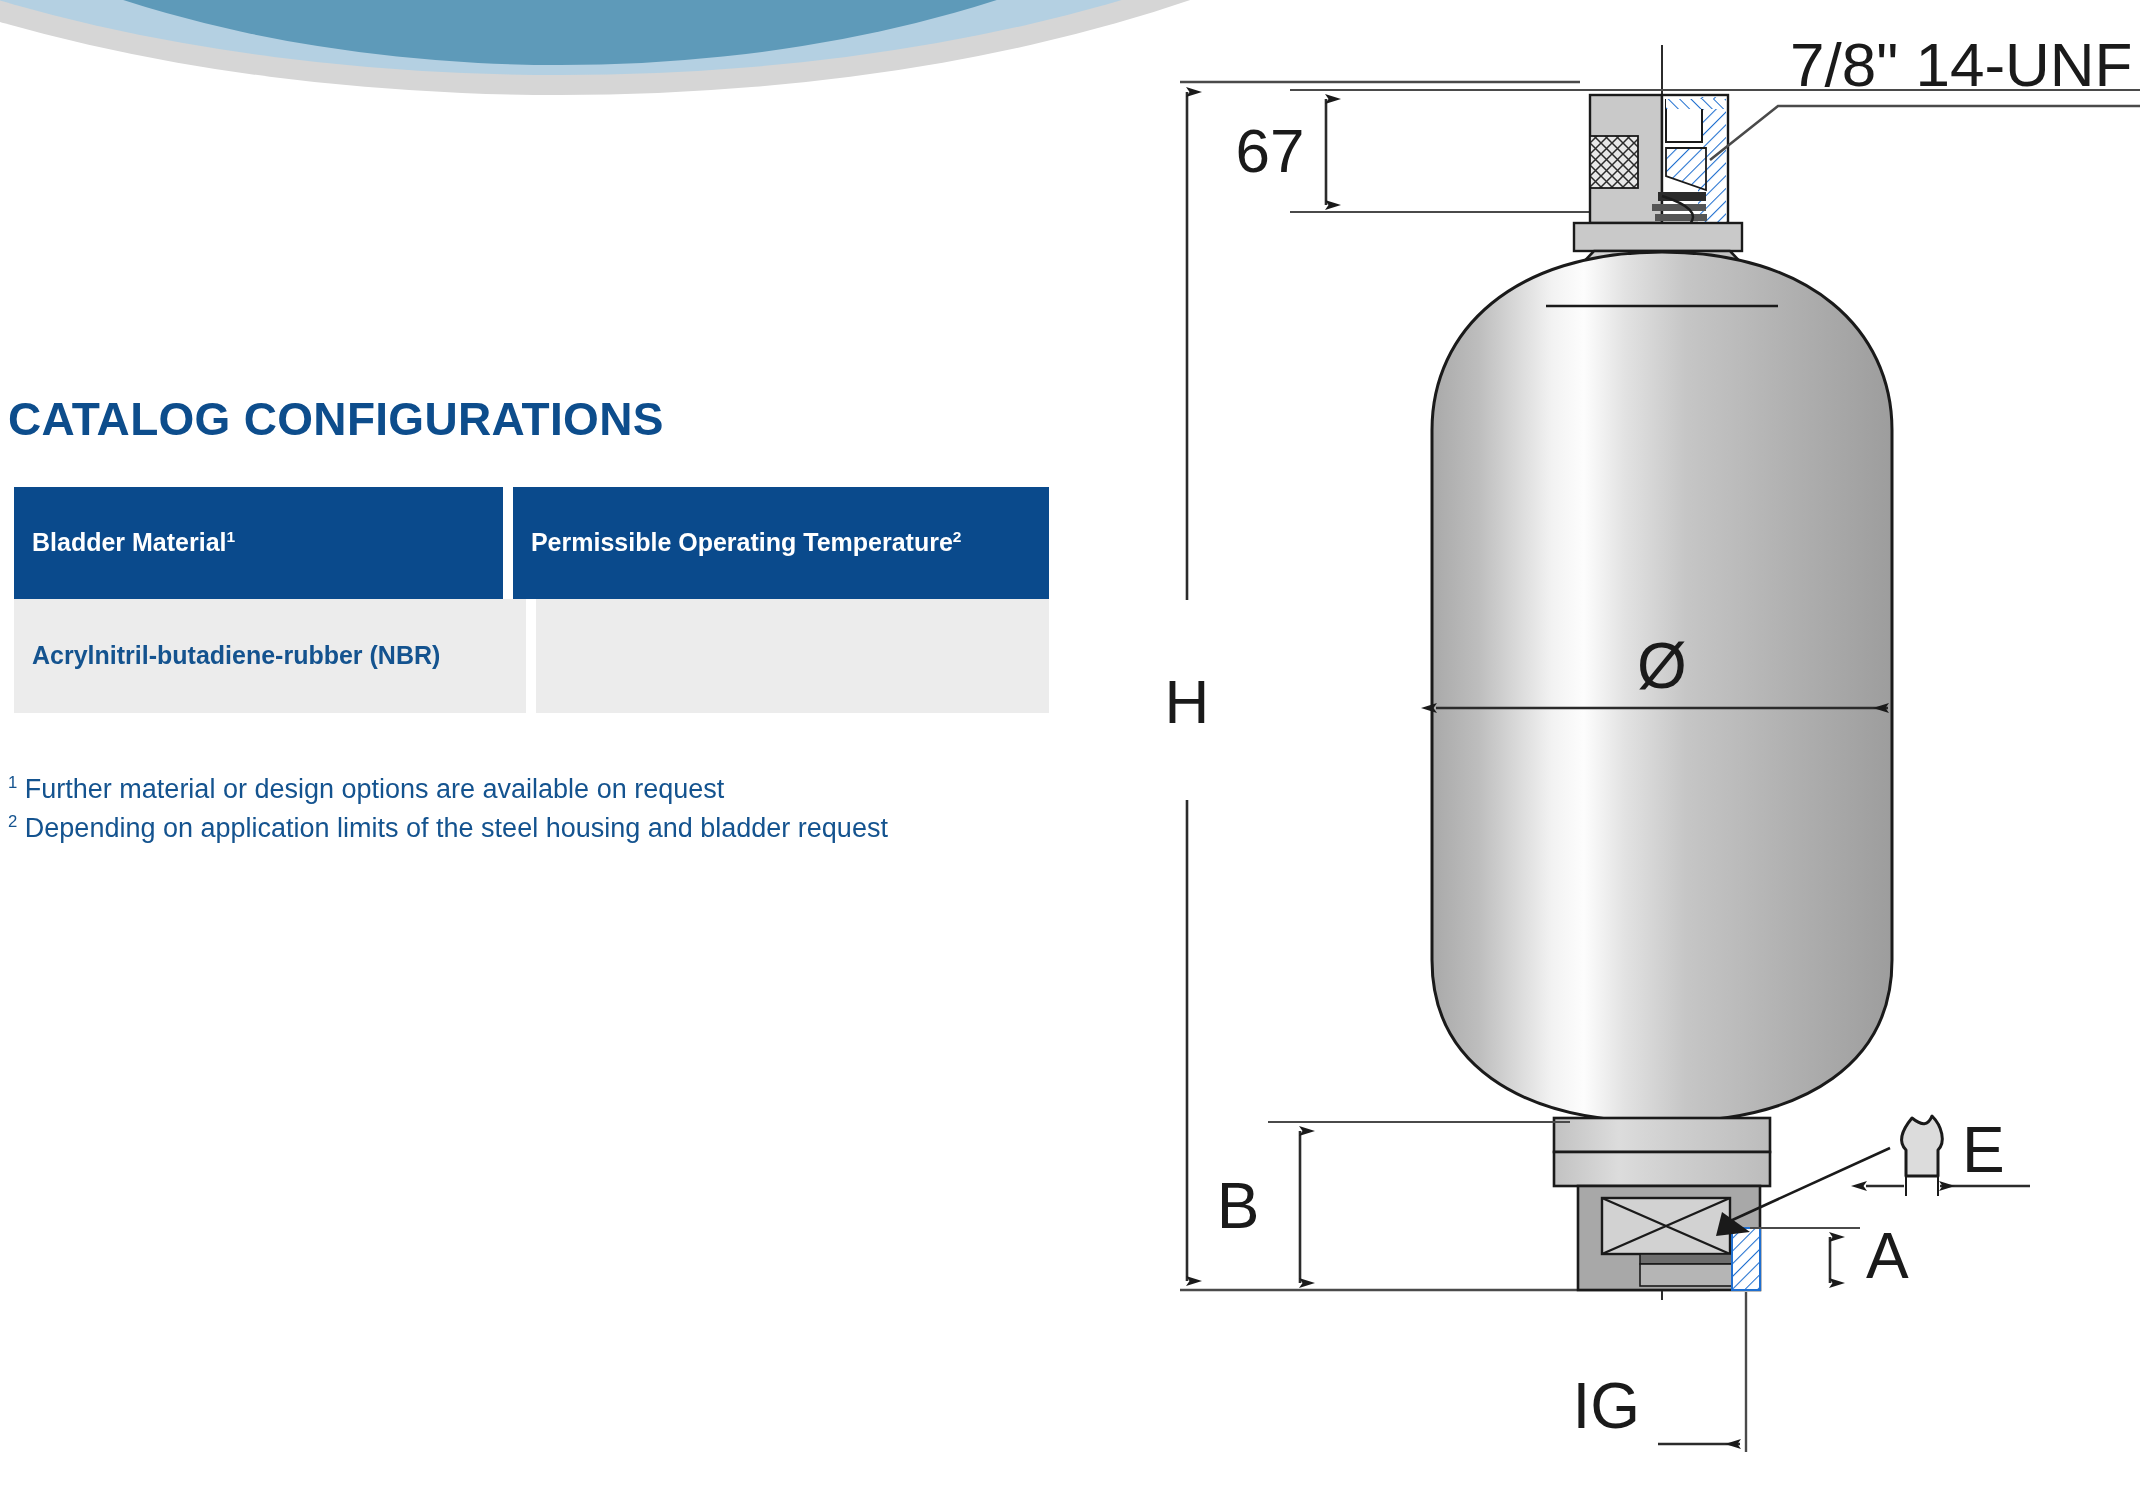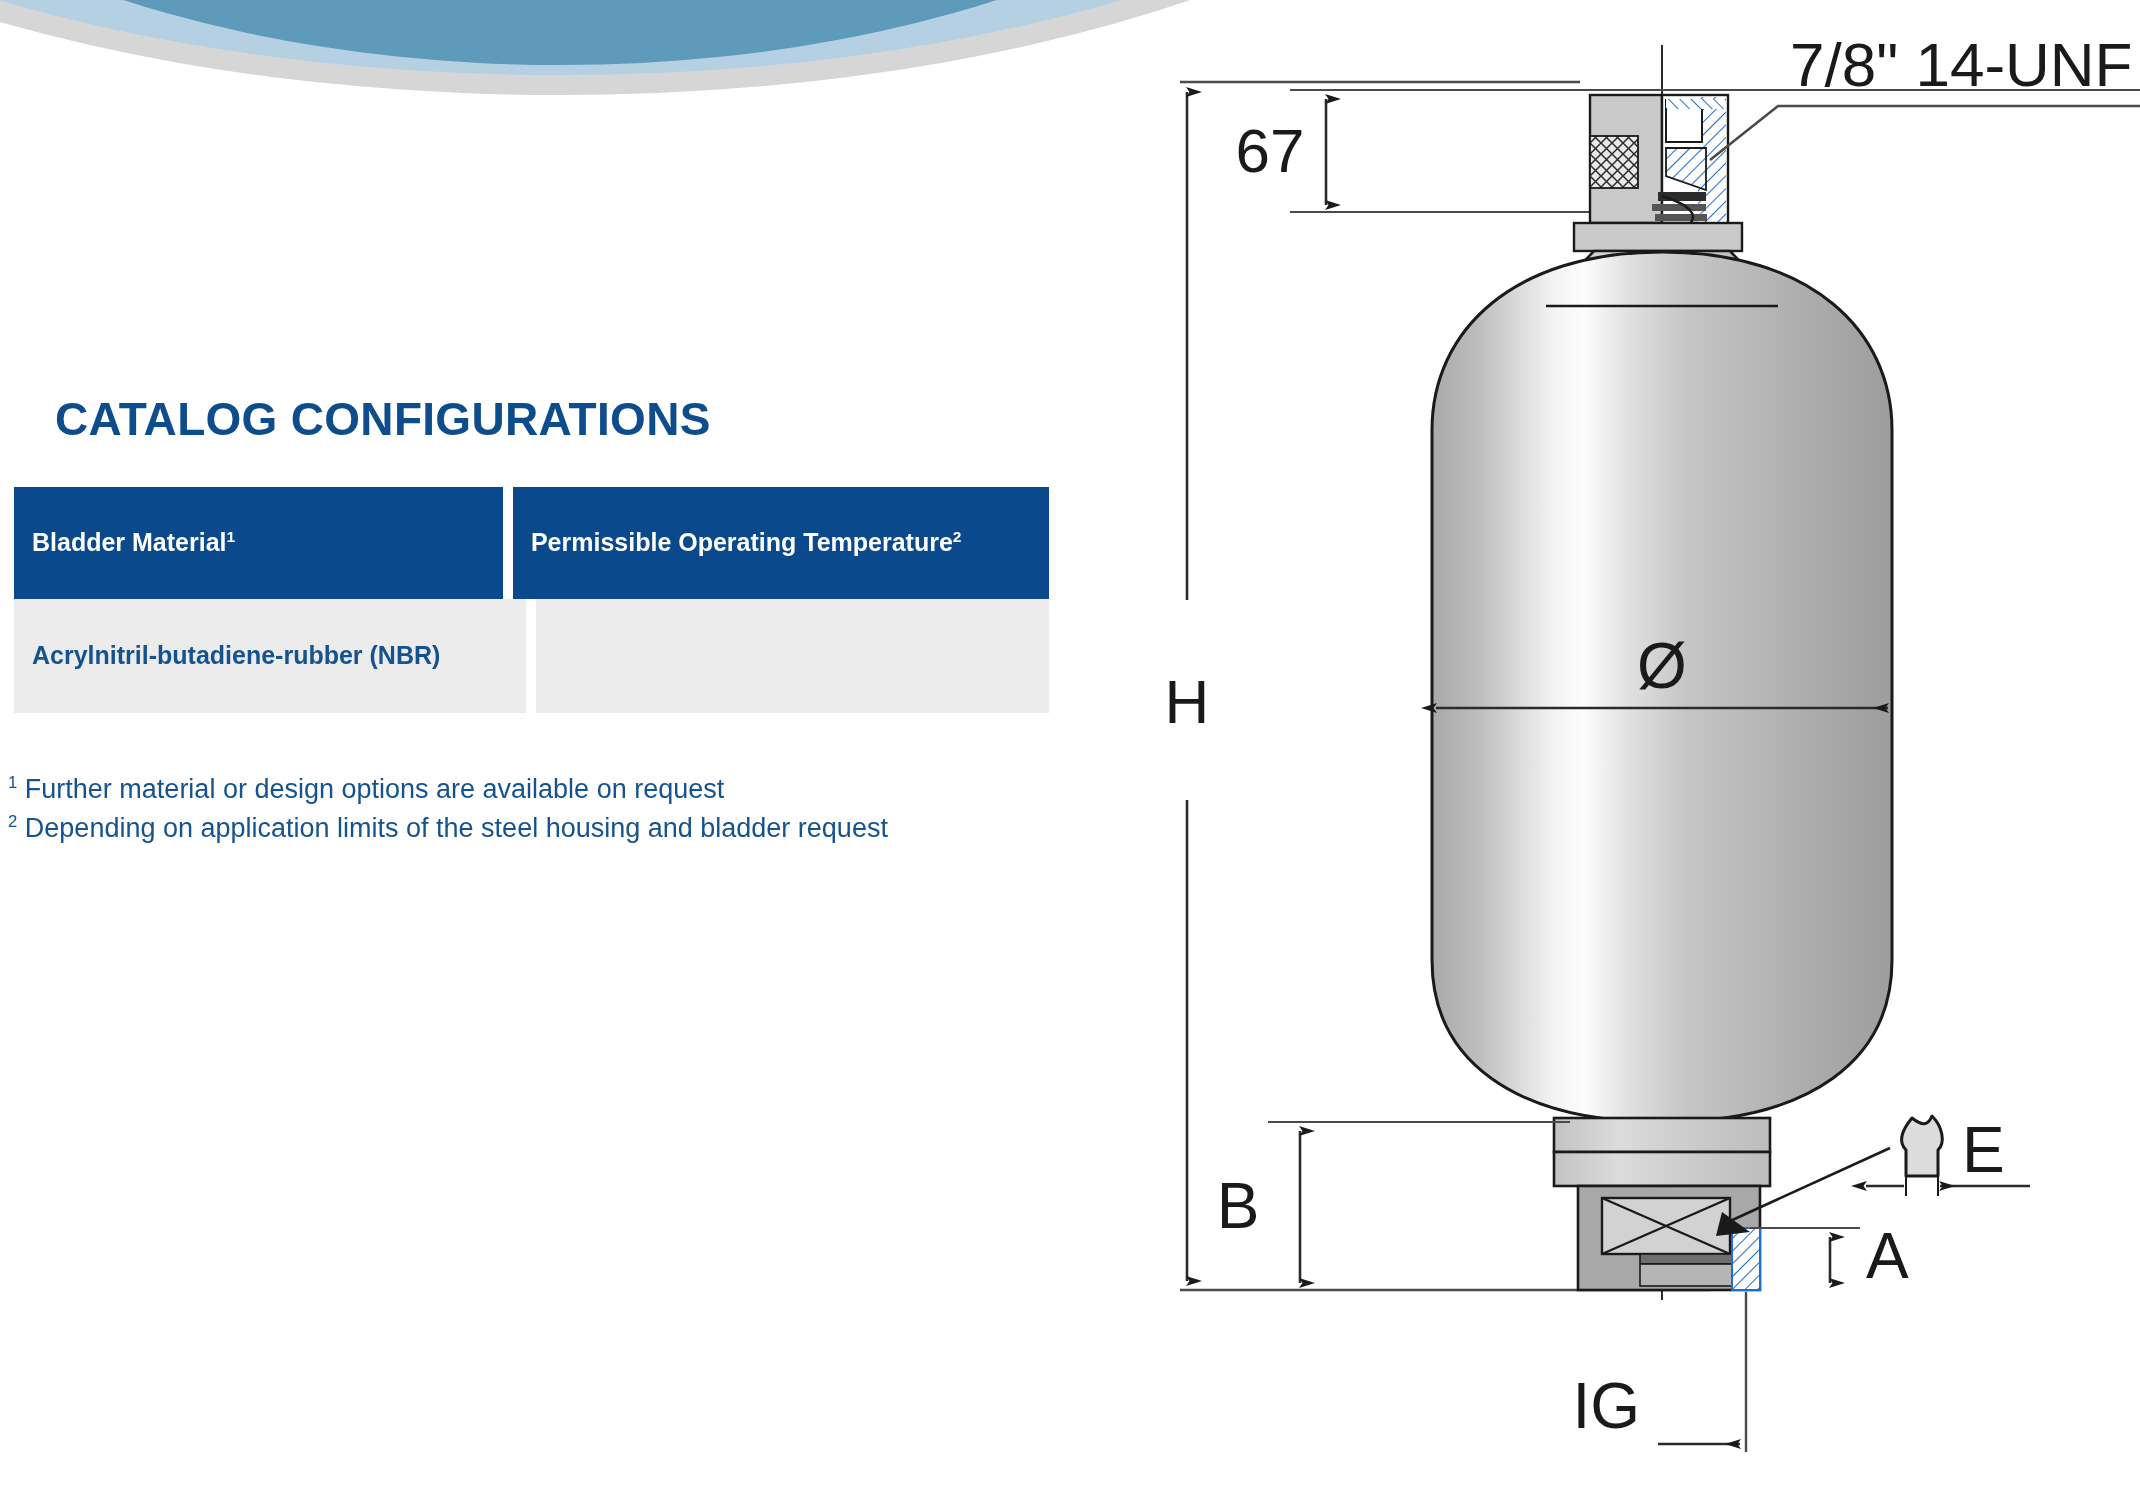--- a/index.html
+++ b/index.html
@@ -12,7 +12,7 @@
   
   #page-title{position:absolute;left:8px;top:392px;
       font-size:46px;font-weight:700;color:#0d4d8c;letter-spacing:.3px;
-      white-space:nowrap;margin-left:47px;}
+      white-space:nowrap;}
 
   #spec-table{position:absolute;left:14px;top:487px;width:1035px;}
   .tbl-row{display:flex;width:100%;}

